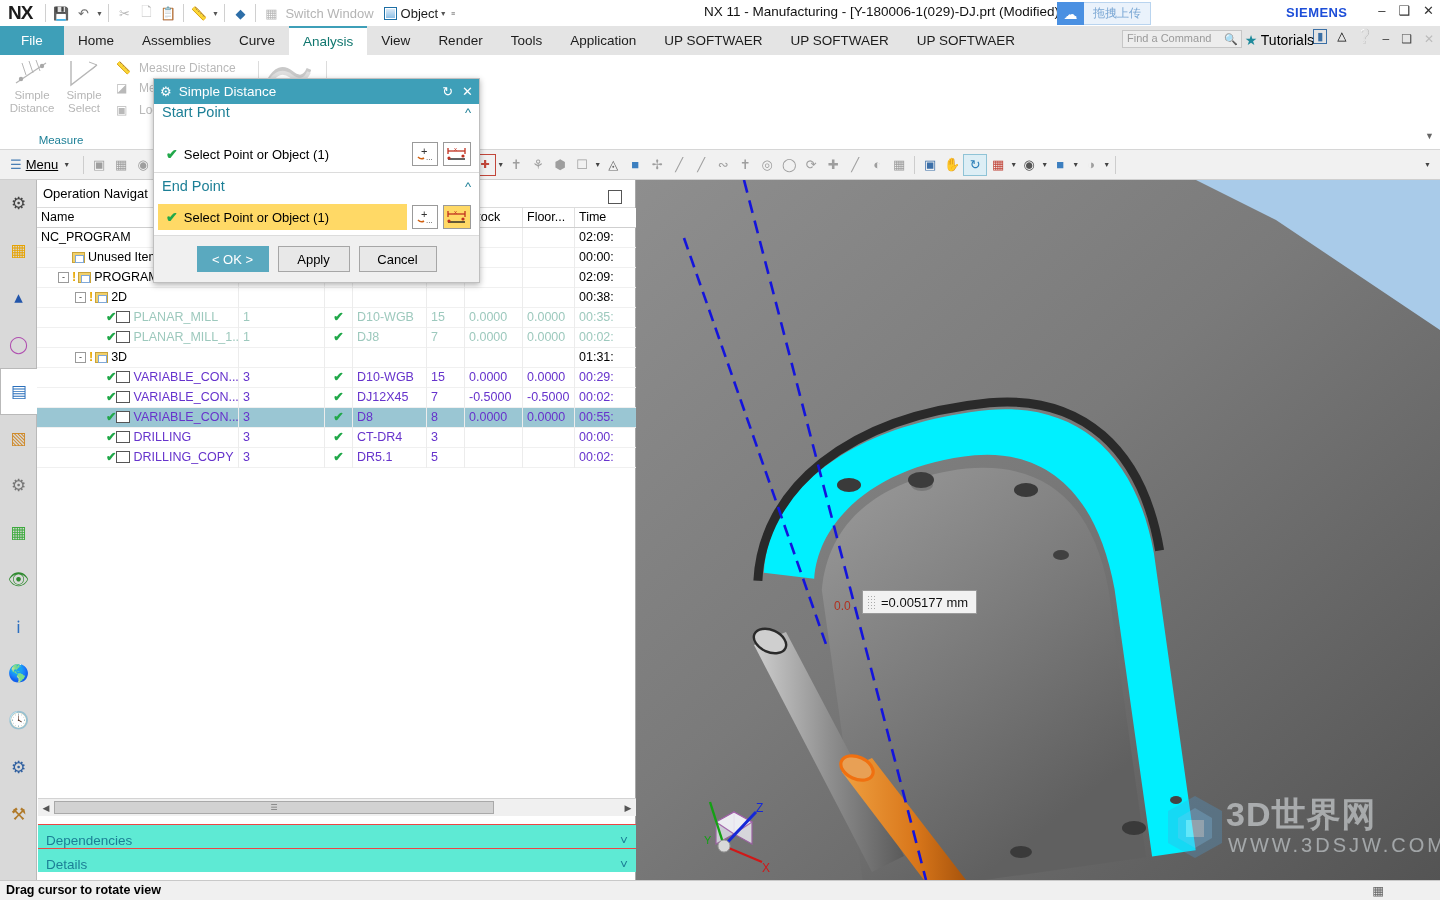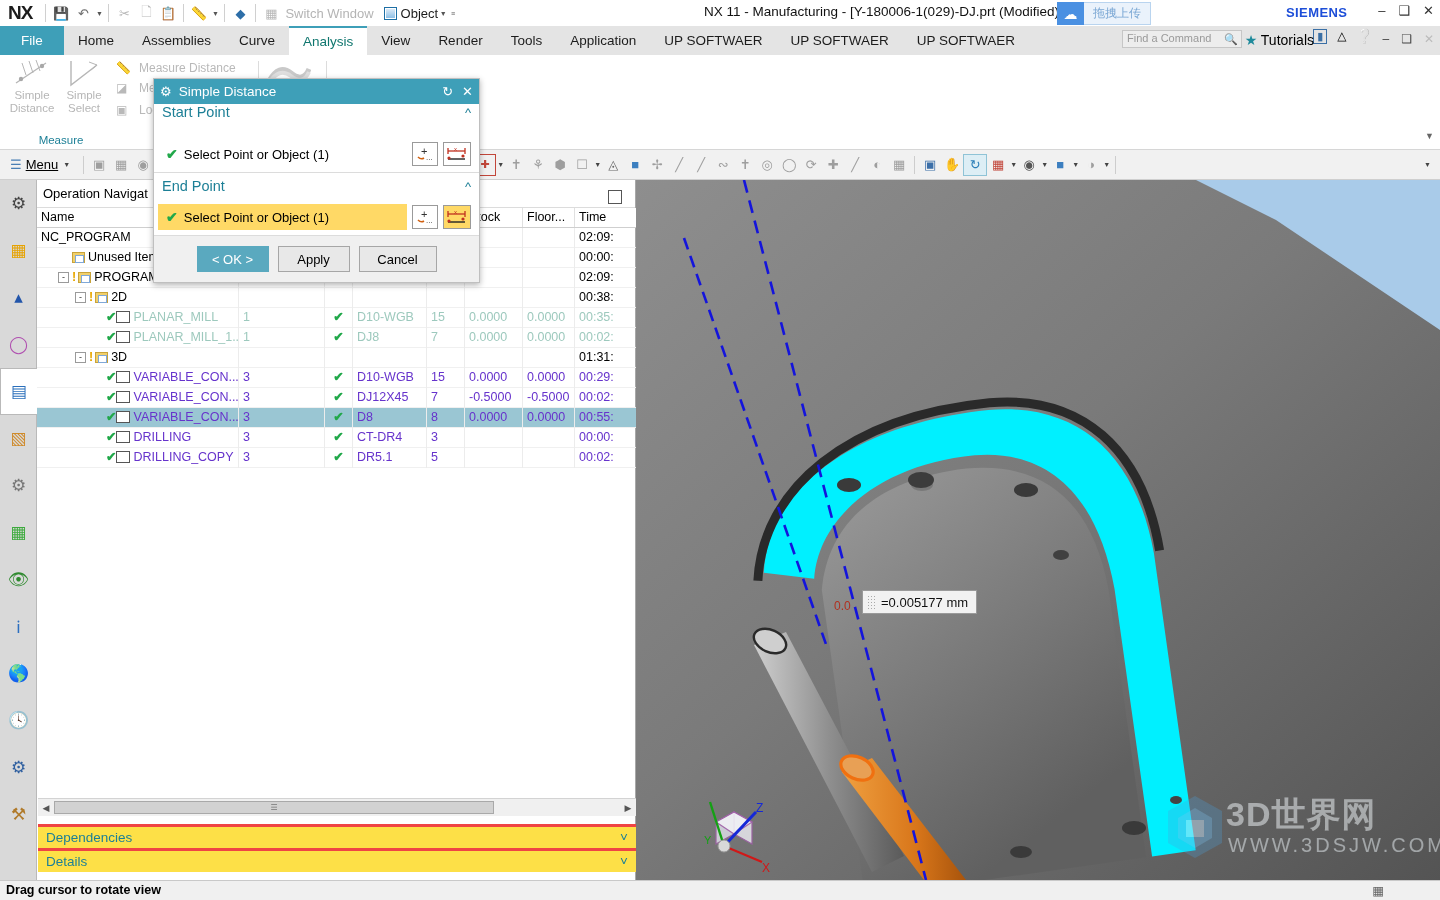--- a/index.html
+++ b/index.html
@@ -139,9 +139,9 @@
     display:flex;align-items:center;justify-content:center;font-size:8px;
     color:#777;}
   .collapsor{ position:absolute; left:38px; width:598px; height:24px;
-    border-top:3px solid #ef4444; display:flex; align-items:center;
+    border-top:1px solid #ef4444; display:flex; align-items:flex-end;
     justify-content:space-between; padding:0 8px; font-size:13.5px;
-    color:#1c7f96; background:#fde047;}
+    color:#1c7f96; background:#5eead4;}
   
   .vp{ position:absolute; left:636px; top:180px; width:804px; height:700px;
     overflow:hidden; background:#8a8a8a;}

